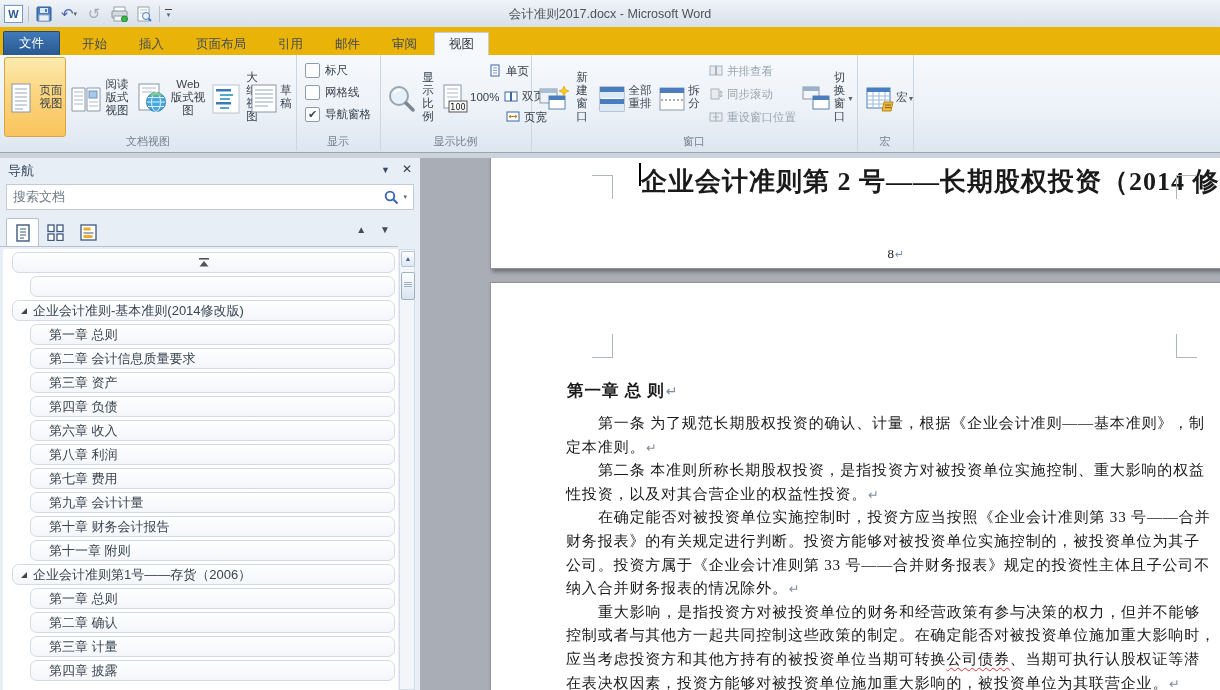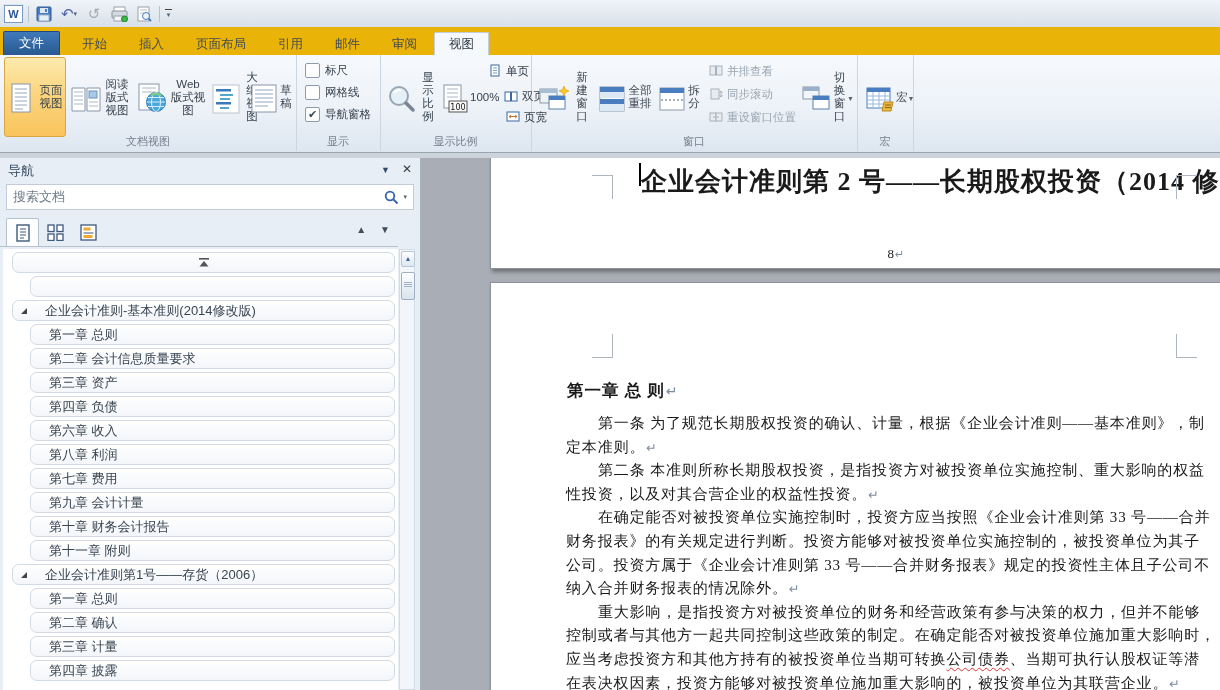--- a/index.html
+++ b/index.html
@@ -143,6 +143,7 @@
         <span class="mini-dd">▾</span>
       </div>
   </div>
+  <div class="win-title">会计准则2017.docx - Microsoft Word</div>
 </div>
 
 <div class="tabrow">

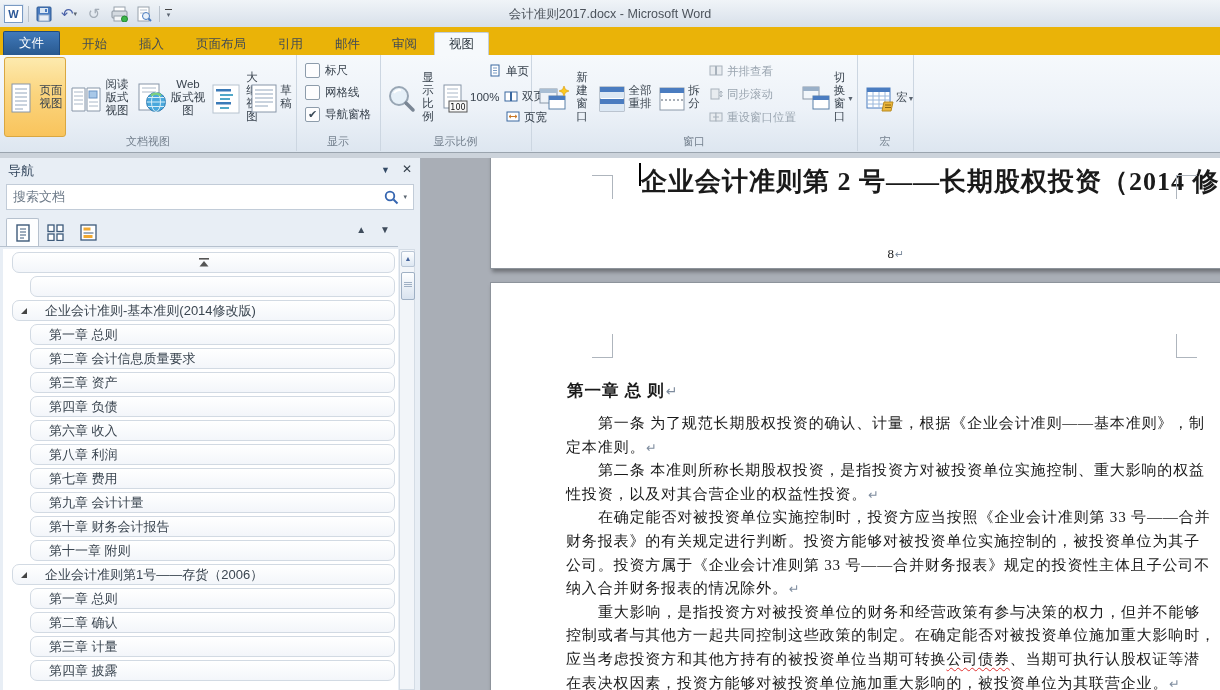--- a/index.html
+++ b/index.html
@@ -66,7 +66,7 @@
   .navlist{position:absolute;left:3px;top:91px;width:395px;height:441px;background:#fff;overflow:hidden;padding-top:3px;box-sizing:border-box;}
   .nitem{position:relative;height:19px;line-height:19px;margin:0 3px 3px 9px;border:1px solid #d2dae3;border-radius:7px;
     background:linear-gradient(#ffffff,#f3f6fa);font-size:13px;color:#3a4550;white-space:nowrap;overflow:hidden;
-    padding-left:32px;}
+    padding-left:20px;}
   .nitem.l2{margin-left:27px;padding-left:18px;}
   .nitem .tri{position:absolute;left:7px;top:6px;}
   .nitem.top-item{text-align:center;padding-left:0;}

